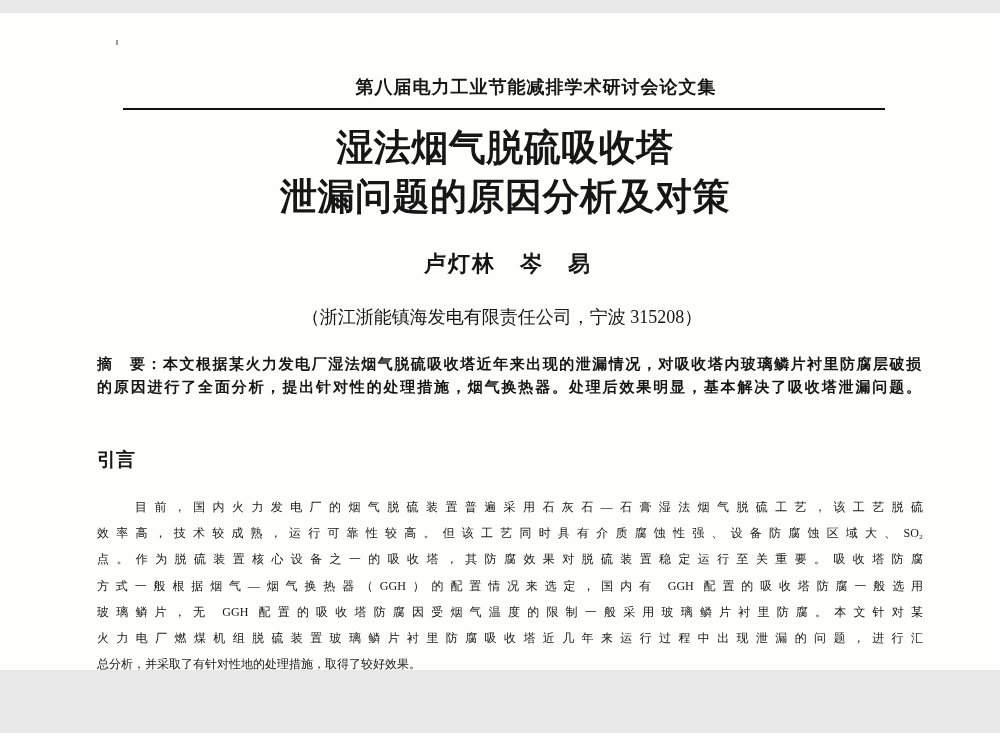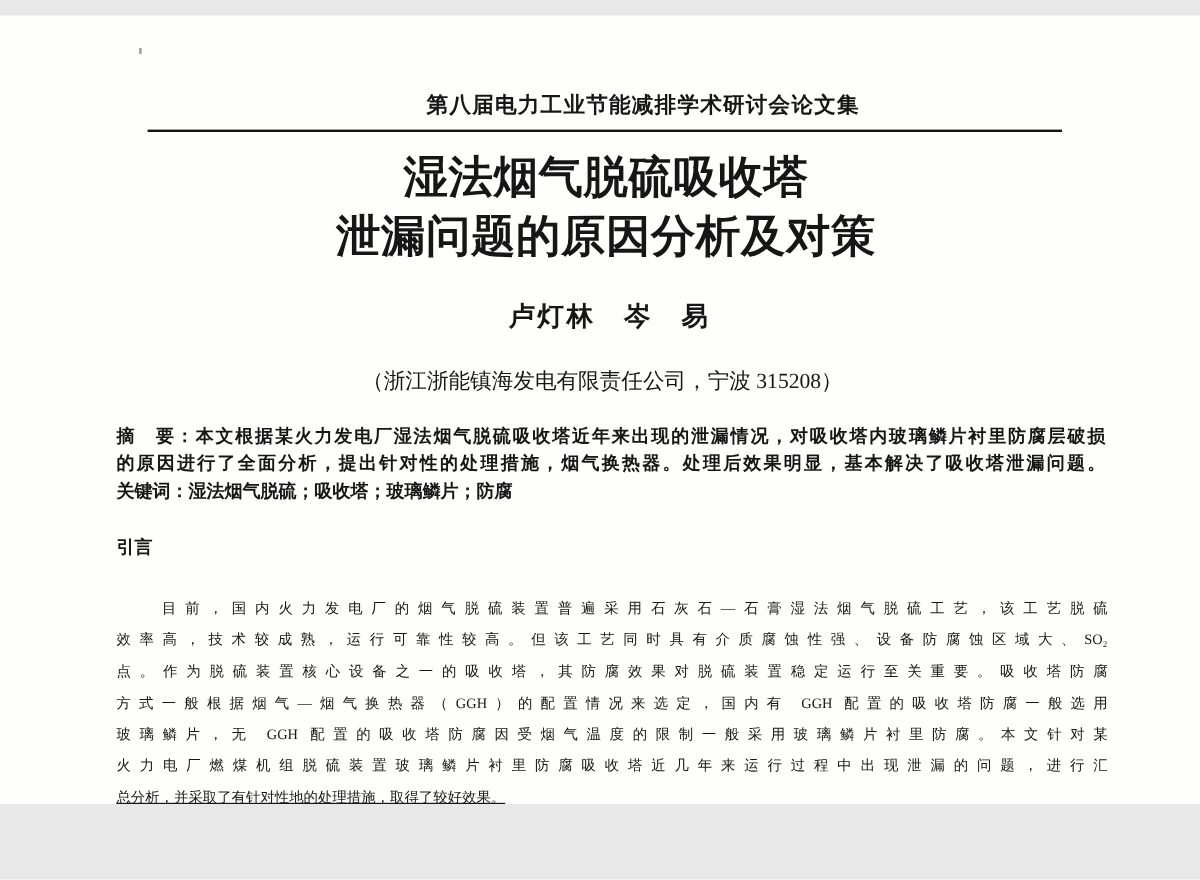--- a/index.html
+++ b/index.html
@@ -148,7 +148,6 @@
   <div class="abstract">
     <div class="abs-line just">摘　要：本文根据某火力发电厂湿法烟气脱硫吸收塔近年来出现的泄漏情况，对吸收塔内玻璃鳞片衬里防腐层破损</div>
     <div class="abs-line just">的原因进行了全面分析，提出针对性的处理措施，烟气换热器。处理后效果明显，基本解决了吸收塔泄漏问题。</div>
-    <div class="abs-line">关键词：湿法烟气脱硫；吸收塔；玻璃鳞片；防腐</div>
   </div>
 
   <h2 class="sec-heading intro">引言</h2>

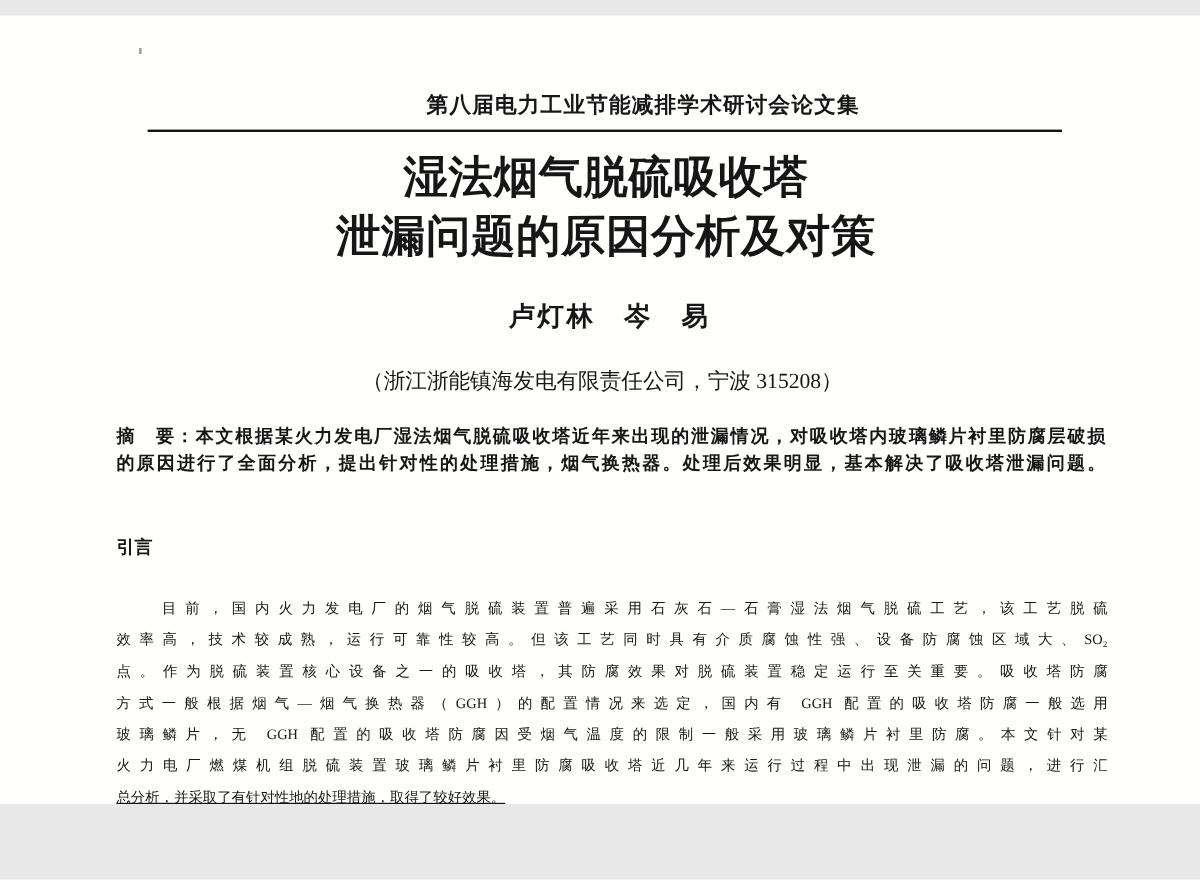--- a/index.html
+++ b/index.html
@@ -101,7 +101,7 @@
     margin: 0;
     font-family: "Liberation Sans", sans-serif;
     font-weight: 700;
-    font-size: 15px;
+    font-size: 19px;
   }
   .sec-heading.intro { top: 434px; }
   .sec-heading.overview { top: 700px; text-align: right; }

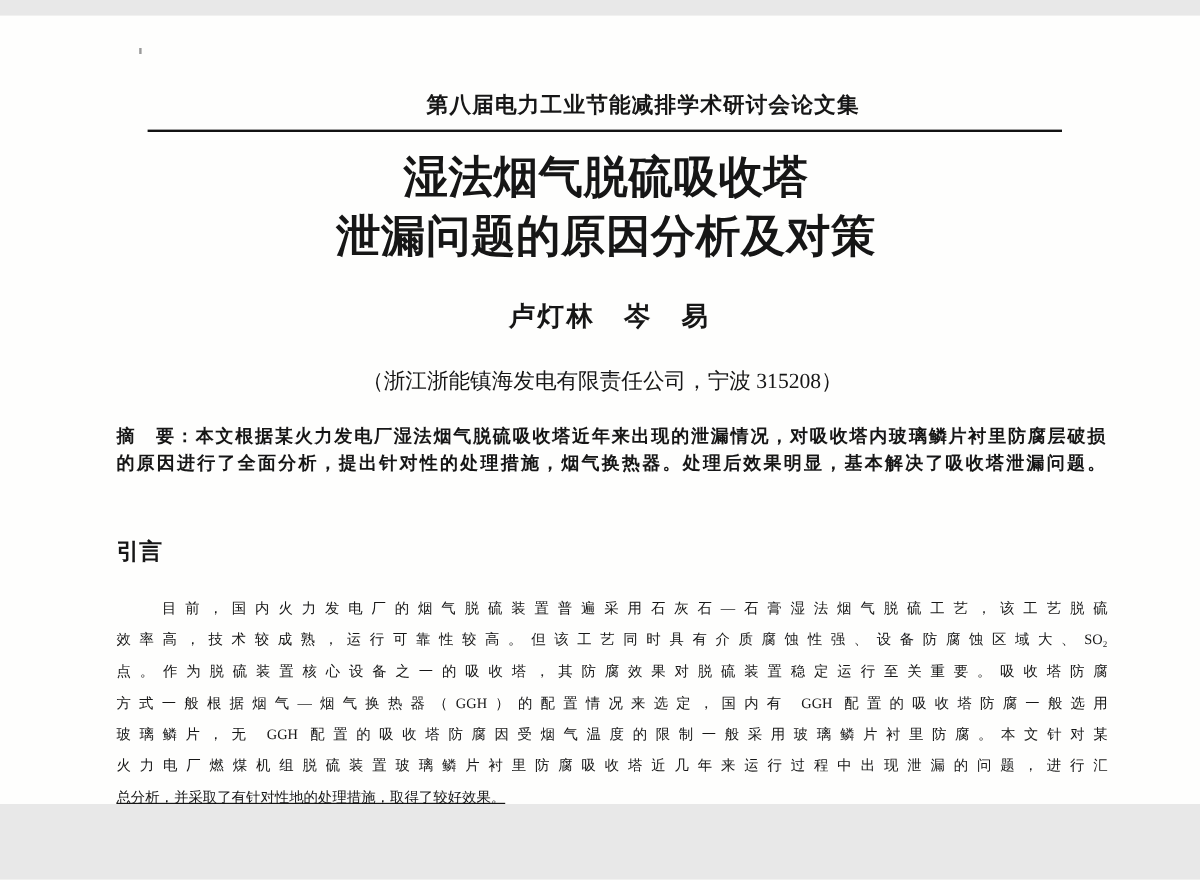--- a/index.html
+++ b/index.html
@@ -121,7 +121,6 @@
   .body-line.last {
     text-align: right;
     text-align-last: left;
-    text-decoration: underline;
   }
   .body-line.indent { text-indent: 38px; }
 </style>

